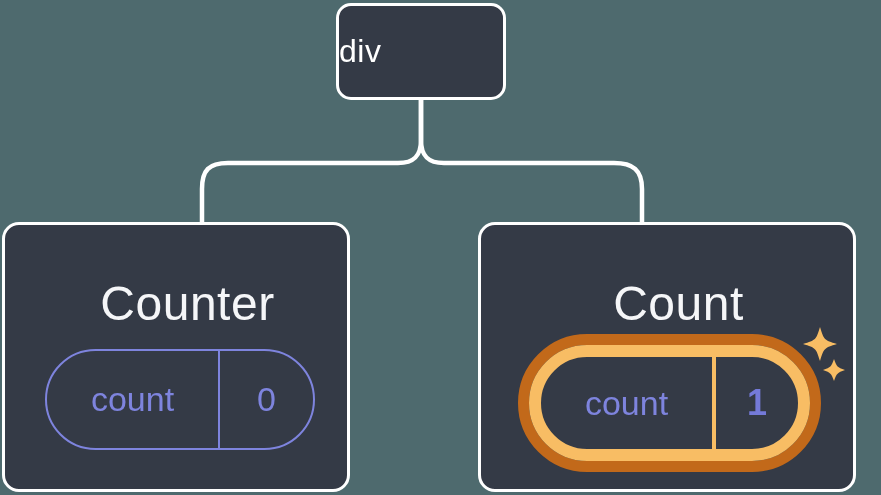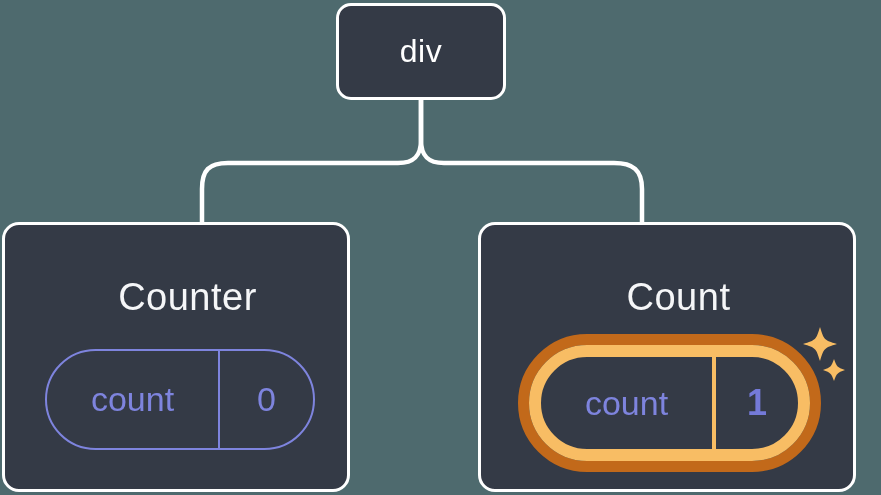--- a/index.html
+++ b/index.html
@@ -18,7 +18,7 @@
     position:absolute; left:336px; top:3px; width:170px; height:97px;
     background:var(--card-bg); border:3.5px solid var(--card-border);
     border-radius:15px; box-sizing:border-box;
-    display:flex; align-items:center; justify-content:center;
+    display:flex; align-items:center; 
   }
   .node-root-label{color:#FFFFFF; font-size:32px; font-weight:400; letter-spacing:.5px;}
   .card{

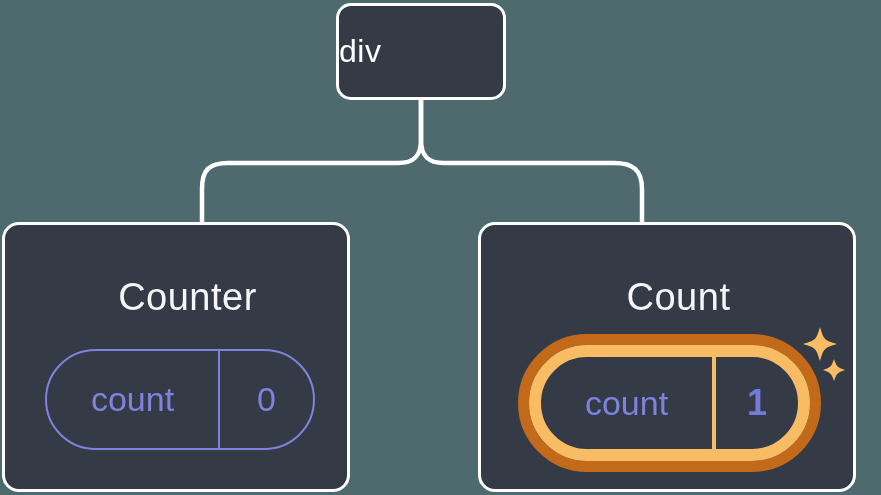--- a/index.html
+++ b/index.html
@@ -30,7 +30,7 @@
   .card-right{left:478px; width:378px;}
   .card-title{
     position:absolute; left:0; right:0; top:51px; text-align:center;
-    color:var(--title); font-size:38px; font-weight:500; letter-spacing:.5px;margin-left:23px;
+    color:var(--title); font-size:48px; font-weight:500; letter-spacing:.5px;margin-left:23px;
   }
   
   .pill{

